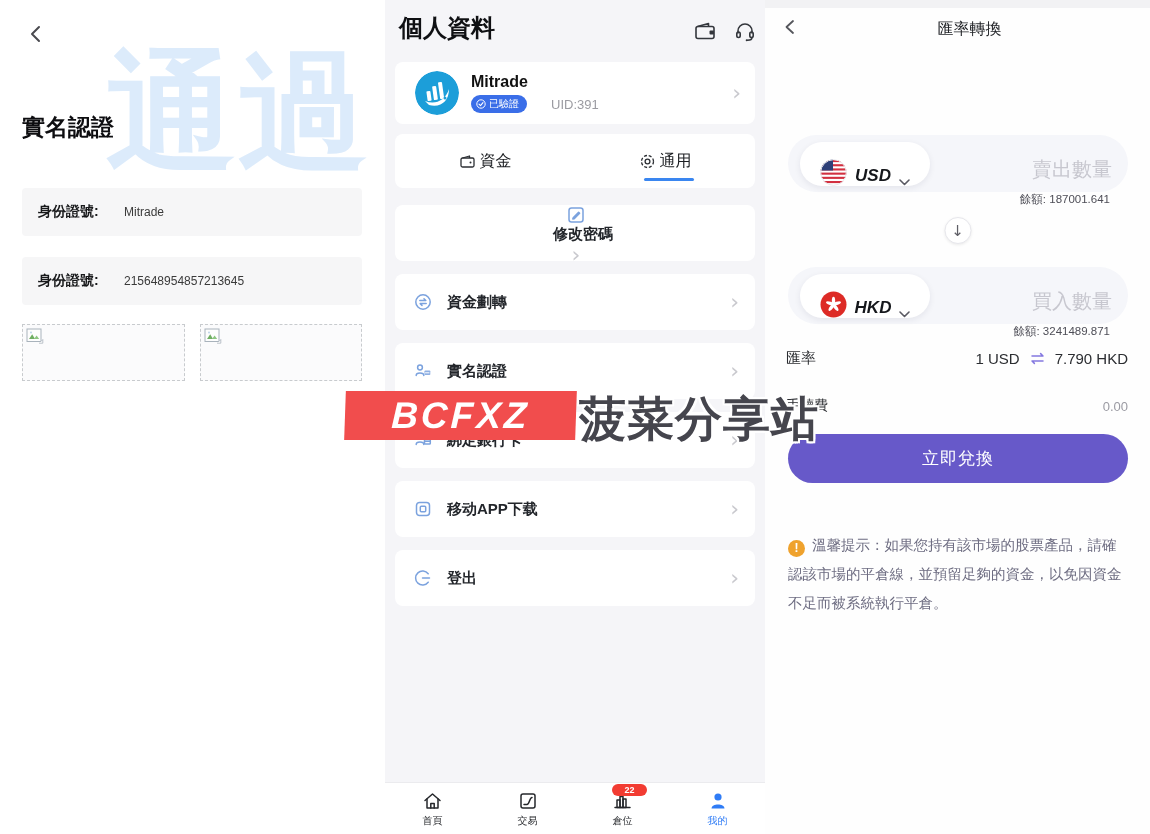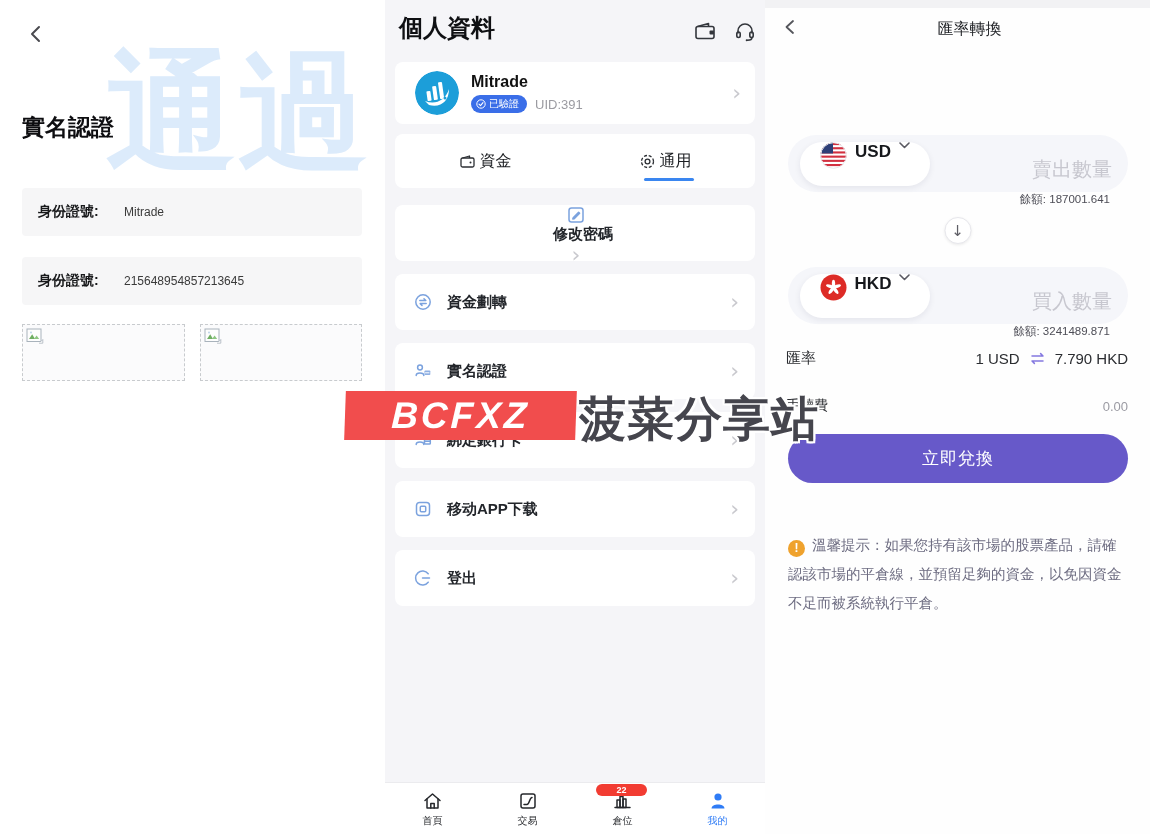--- a/index.html
+++ b/index.html
@@ -32,7 +32,7 @@
   .avatar { width:44px; height:44px; border-radius:50%; flex:0 0 44px; }
   .user-info { margin-left:12px; flex:1; }
   .user-name { font-size:16px; font-weight:800; color:#111; }
-  .user-meta { display:flex; align-items:center; margin-top:4px; gap:8px; }
+  .user-meta { display:flex; align-items:center; margin-top:4px; gap:24px; }
   .verify-badge { display:inline-flex; align-items:center; gap:3px; background:#3a6ee8; color:#fff;
       font-size:10px; border-radius:9px; padding:2px 8px 2px 5px; }
   .uid { font-size:13px; color:#9b9ba1; }

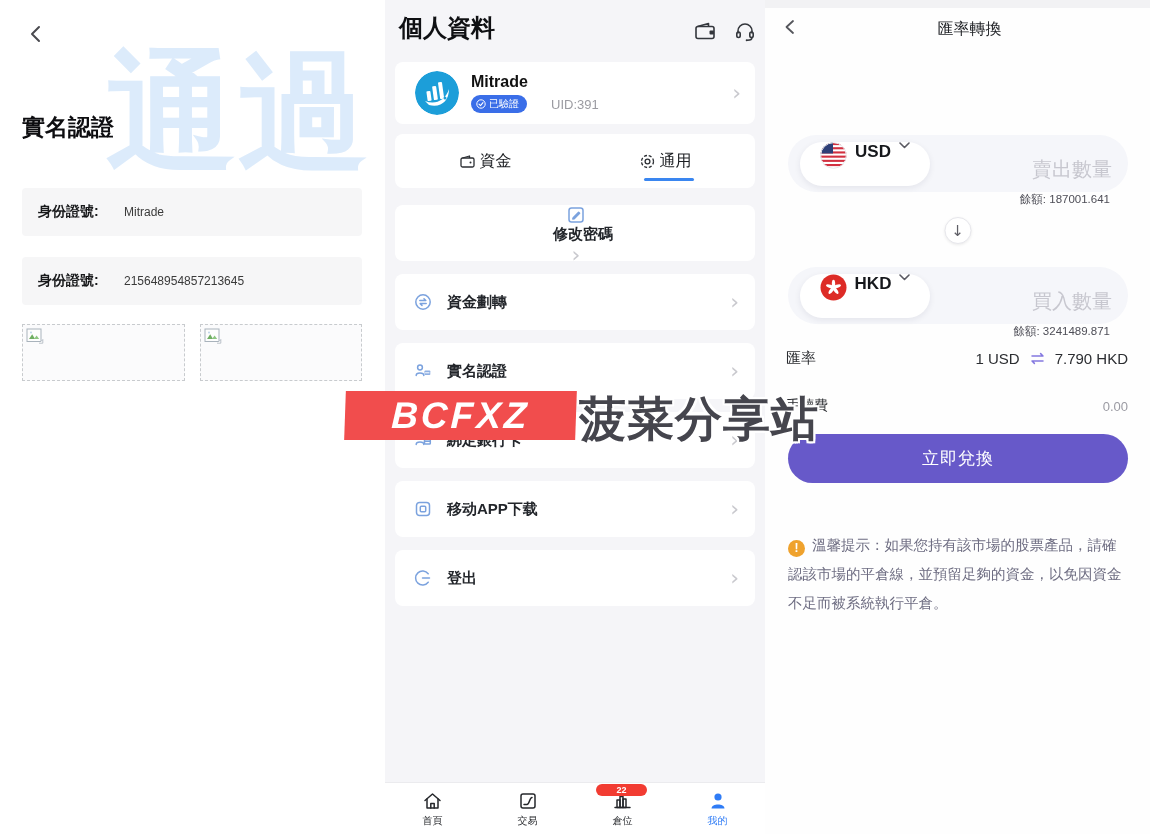--- a/index.html
+++ b/index.html
@@ -65,7 +65,7 @@
   .fx-card { position:absolute; left:23px; width:340px; height:57px; background:#f5f6fa; border-radius:29px; }
   .fx-card.sell { top:135px; } .fx-card.buy { top:267px; }
   .cur-pill { position:absolute; left:12px; top:7px; width:130px; height:44px; border-radius:22px; background:#fff;
-      box-shadow:0 2px 6px rgba(30,30,60,.08); display:flex; align-items:flex-start; justify-content:center; gap:8px; cursor:pointer; }
+      box-shadow:0 2px 6px rgba(30,30,60,.08); display:flex; align-items:flex-end; justify-content:center; gap:8px; cursor:pointer;font-style:italic; }
   .cur-code { font-size:17px; font-weight:600; color:#16181c; }
   .balance { position:absolute; right:18px; top:9px; font-size:11.5px; color:#4e4e57;margin-top:48px; }
   .amount-input { position:absolute; right:16px; top:23px; width:175px; border:none; background:transparent;

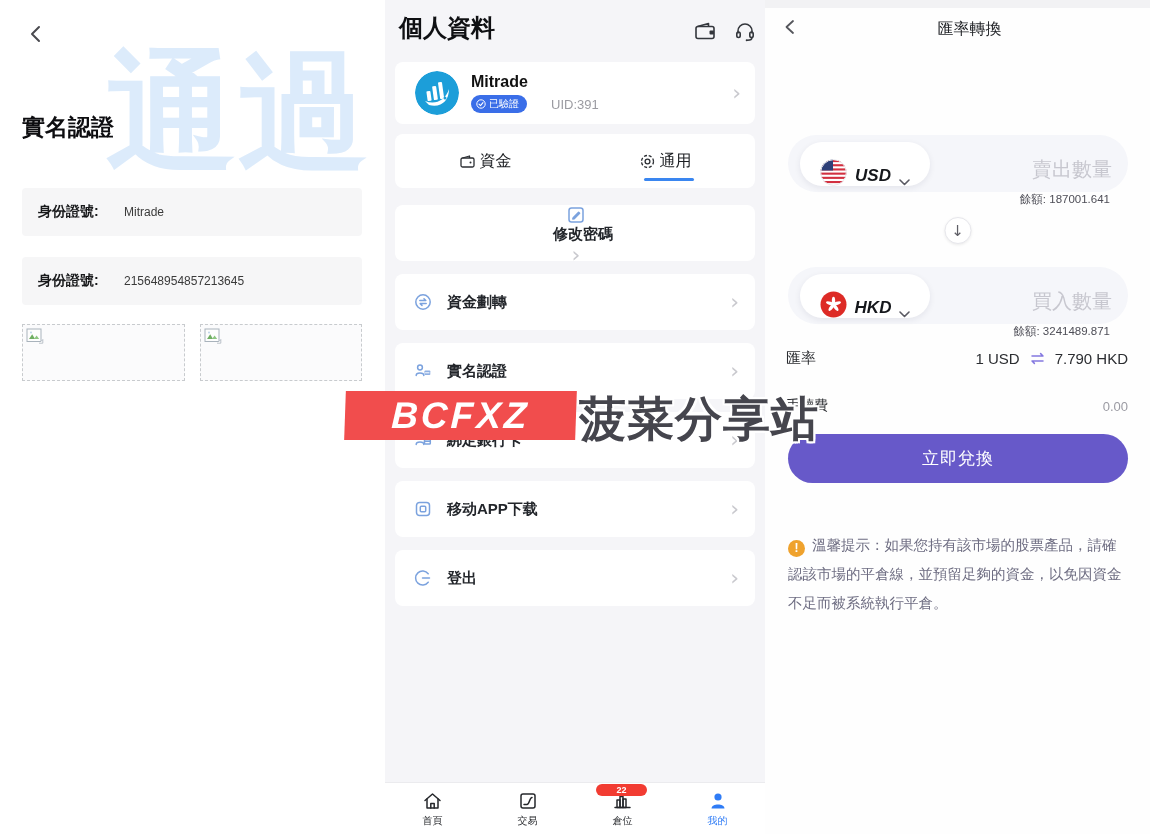--- a/index.html
+++ b/index.html
@@ -55,7 +55,7 @@
   .nav-item.active { color:#2f7cf6; }
   .nav-icon-wrap { position:relative; width:24px; height:22px; display:flex; align-items:center; justify-content:center; }
   .nav-badge { position:absolute; top:-6px; right:-12px; background:#f23c32; color:#fff; font-size:9px;
-      font-weight:700; border-radius:8px; padding:1px 20px; min-width:16px; text-align:center; }
+      font-weight:700; border-radius:8px; padding:1px 12px; min-width:16px; text-align:center; }
 
   
   .right-panel { position:absolute; left:765px; top:0; width:385px; height:834px; background:#fefefe; }

